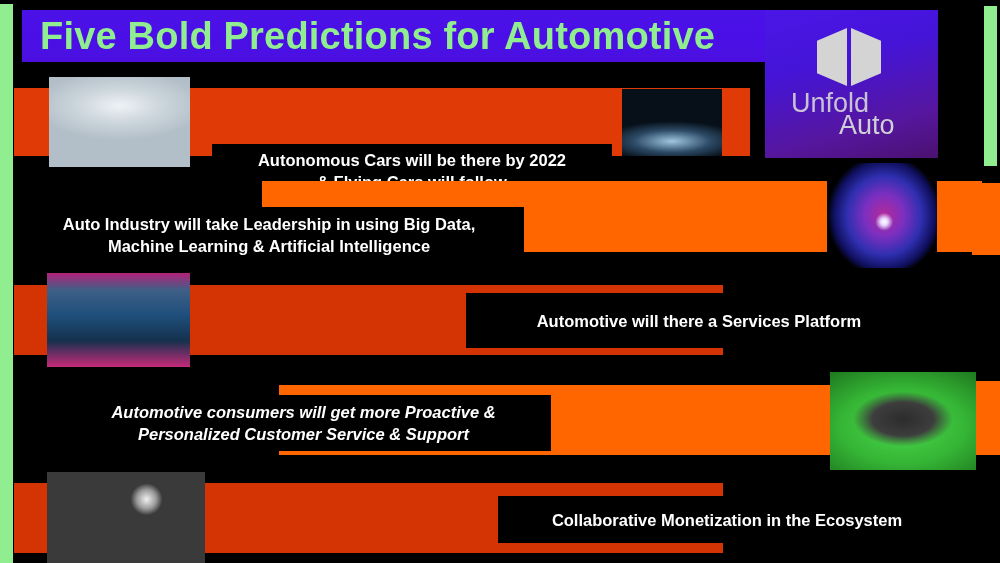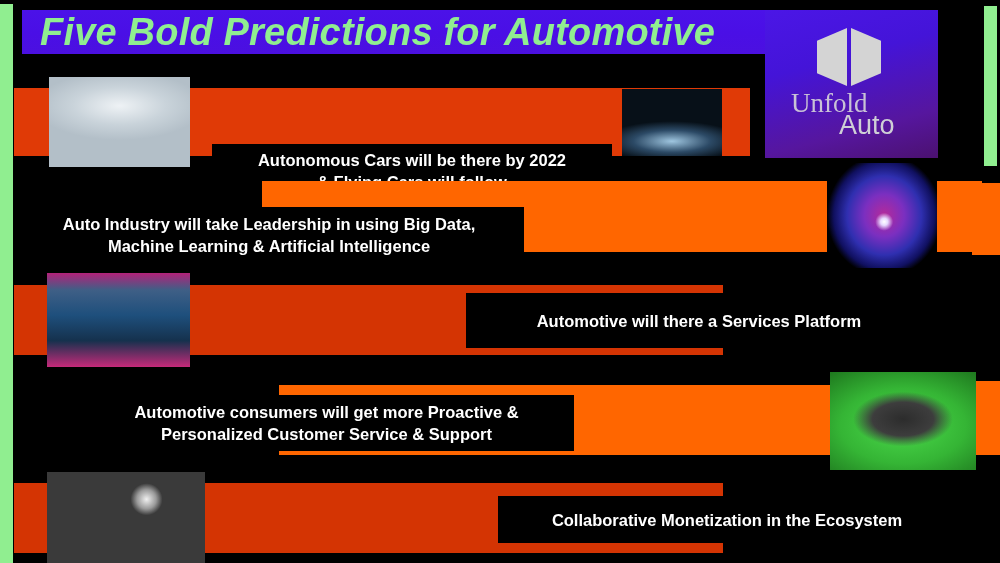--- a/index.html
+++ b/index.html
@@ -41,11 +41,10 @@
     left: 22px;
     top: 10px;
     width: 768px;
-    height: 44px;
+    height: 52px;
     background: linear-gradient(180deg, #4b12e8 0%, #4a0fe6 50%, #4b10e0 100%);
     display: flex;
     align-items: center;
-    font-style: italic;
   }
   #title-text {
     color: #90ee90;

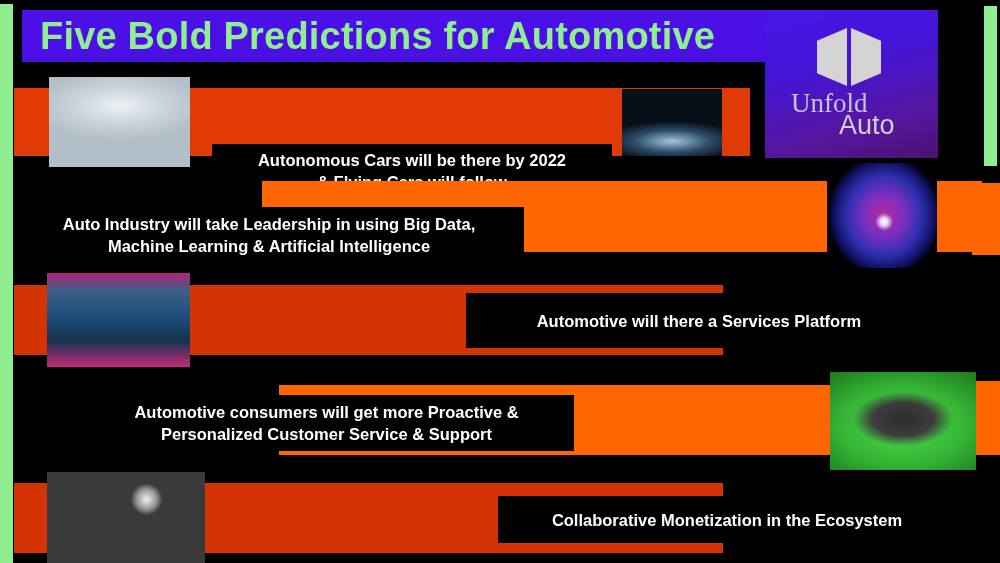--- a/index.html
+++ b/index.html
@@ -91,7 +91,7 @@
     top: 78px;
     color: #c9c2d6;
     font-size: 27px;
-    font-family: Liberation Serif, serif;
+    font-family: Liberation Sans, sans-serif;
   }
   #logo-word-2 {
     position: absolute;

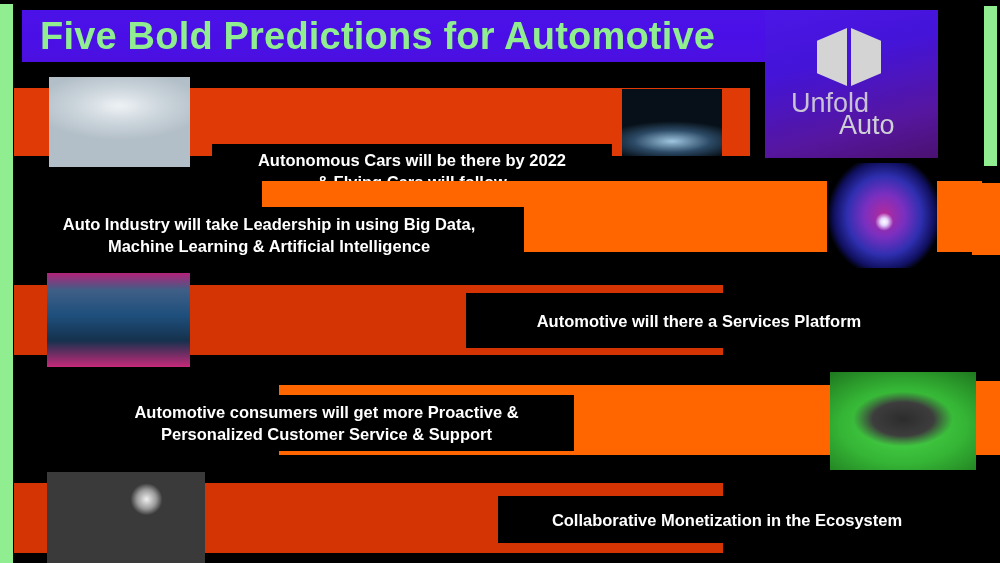--- a/index.html
+++ b/index.html
@@ -155,7 +155,7 @@
 
   
   #band-4   { left: 279px; top: 385px; width: 703px; height: 70px; background: #ff6600; }
-  #textbox-4{ left: 79px;  top: 395px; width: 495px; height: 56px; }
+  #textbox-4{ left: 56px;  top: 395px; width: 495px; height: 56px; font-style: italic; }
   #photo-4  { left: 830px; top: 372px; width: 146px; height: 98px;
               background:
                 radial-gradient(ellipse 55% 45% at 50% 48%, #2c2c2c 0%, #3d3d3d 38%, rgba(0,0,0,0) 62%),

